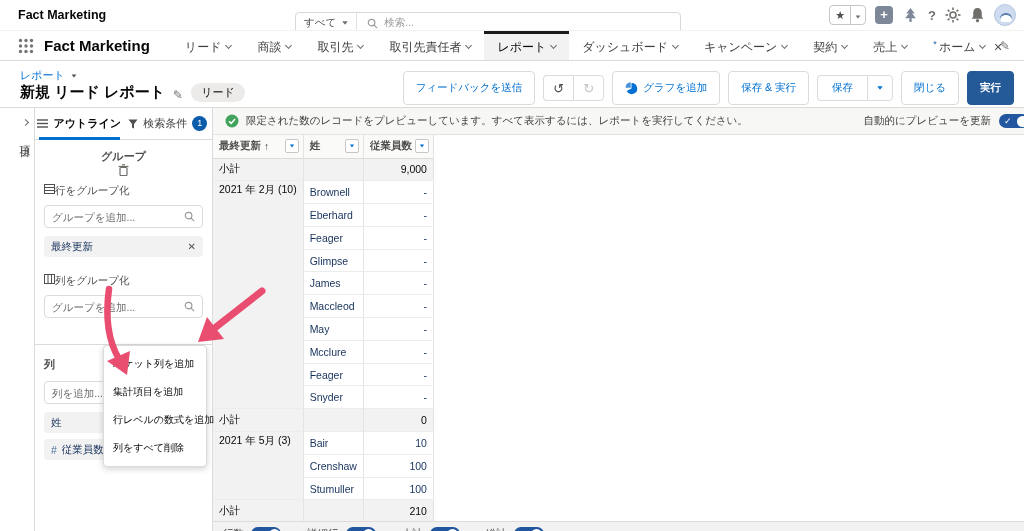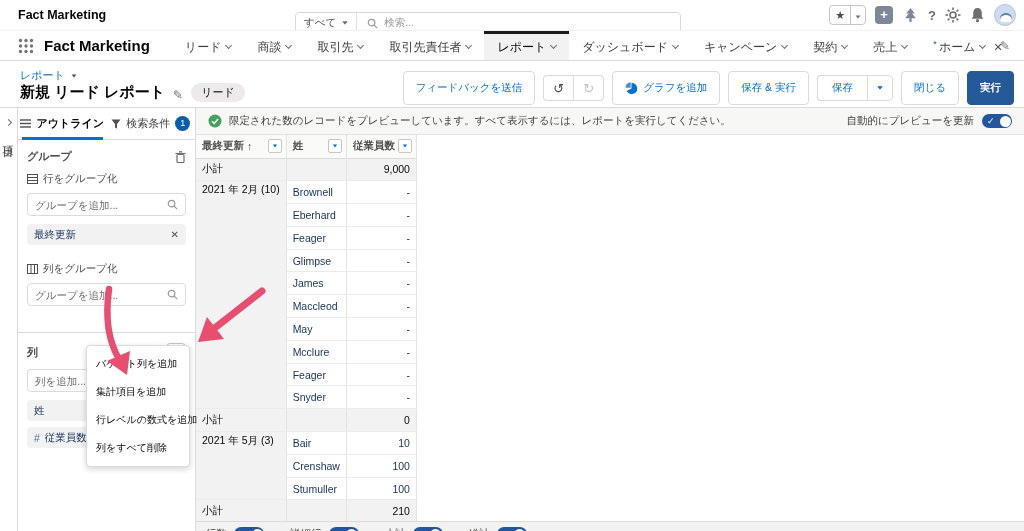--- a/index.html
+++ b/index.html
@@ -63,7 +63,7 @@
   .pie-ic { margin-right:5px; }
 
   
-  .content { position:absolute; left:0; top:108px; width:878px; height:423px; }
+  .content { position:absolute; left:17px; top:108px; width:878px; height:423px; }
   .rail { position:absolute; left:0; top:0; width:18px; height:423px; border-right:1px solid #dddbda; background:#fff; text-align:center; }
   .rail .chev-right { margin-top:12px; }
   .rail-label { writing-mode:vertical-rl; font-size:11px; color:#3e3e3c; margin-top:10px; letter-spacing:2px; }

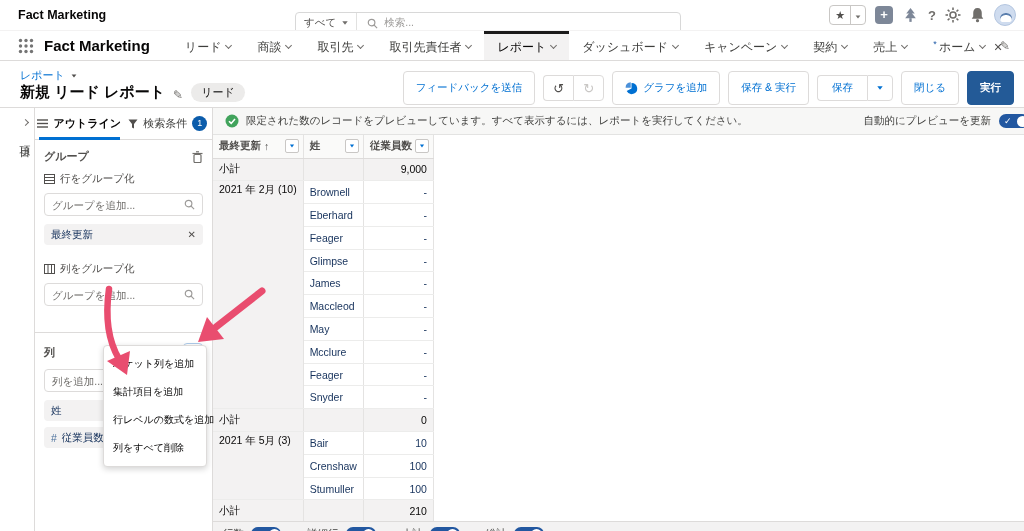--- a/index.html
+++ b/index.html
@@ -75,7 +75,7 @@
   .ptab.active::after { content:""; position:absolute; left:4px; right:4px; bottom:-1px; height:3px; background:#0070d2; }
   .fbadge { background:#0b5cab; color:#fff; border-radius:50%; width:15px; height:15px; line-height:15px; text-align:center; font-size:9px; }
   .psec { padding:9px 9px 0 9px; }
-  .sec-head { display:flex; align-items:center; justify-content:space-between; font-size:11px; font-weight:bold; color:#514f4d; margin-bottom:8px; }
+  .sec-head { display:flex; align-items:center; justify-content:space-between; font-size:11px; font-weight:bold; color:#514f4d; margin-bottom:8px;flex-direction:column; }
   .sub-label { display:flex; align-items:center; gap:5px; font-size:10.5px; color:#514f4d; margin-bottom:7px; }
   .pinput { height:23px; border:1px solid #dddbda; border-radius:4px; display:flex; align-items:center; padding:0 7px; margin-bottom:8px; background:#fff; }
   .pinput input { border:0; outline:0; flex:1; font-size:10.5px; color:#3e3e3c; font-family:inherit; background:transparent; width:60px; }

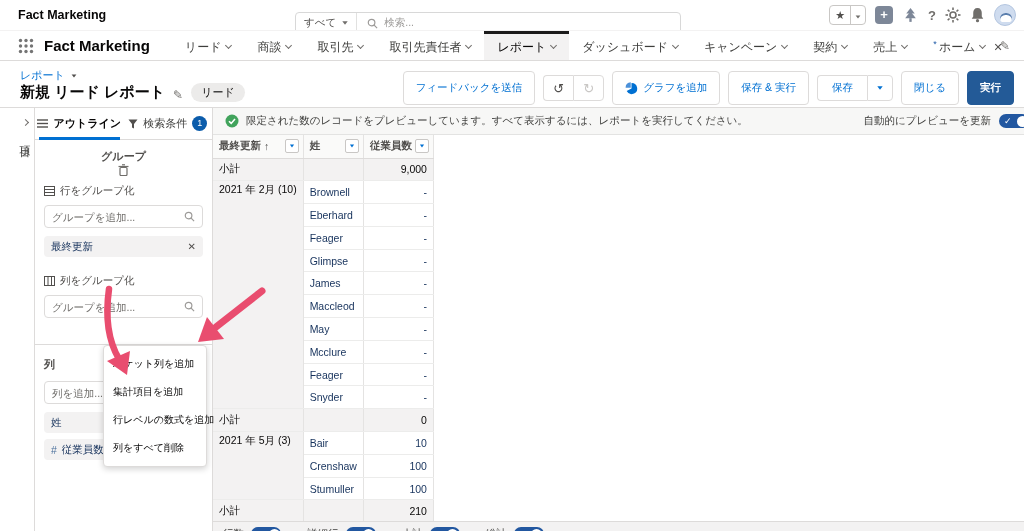--- a/index.html
+++ b/index.html
@@ -76,7 +76,7 @@
   .fbadge { background:#0b5cab; color:#fff; border-radius:50%; width:15px; height:15px; line-height:15px; text-align:center; font-size:9px; }
   .psec { padding:9px 9px 0 9px; }
   .sec-head { display:flex; align-items:center; justify-content:space-between; font-size:11px; font-weight:bold; color:#514f4d; margin-bottom:8px;flex-direction:column; }
-  .sub-label { display:flex; align-items:center; gap:5px; font-size:10.5px; color:#514f4d; margin-bottom:7px; }
+  .sub-label { display:flex; align-items:flex-start; font-size:10.5px; color:#514f4d; margin-bottom:7px; }
   .pinput { height:23px; border:1px solid #dddbda; border-radius:4px; display:flex; align-items:center; padding:0 7px; margin-bottom:8px; background:#fff; }
   .pinput input { border:0; outline:0; flex:1; font-size:10.5px; color:#3e3e3c; font-family:inherit; background:transparent; width:60px; }
   .pinput input::placeholder { color:#706e6b; }

